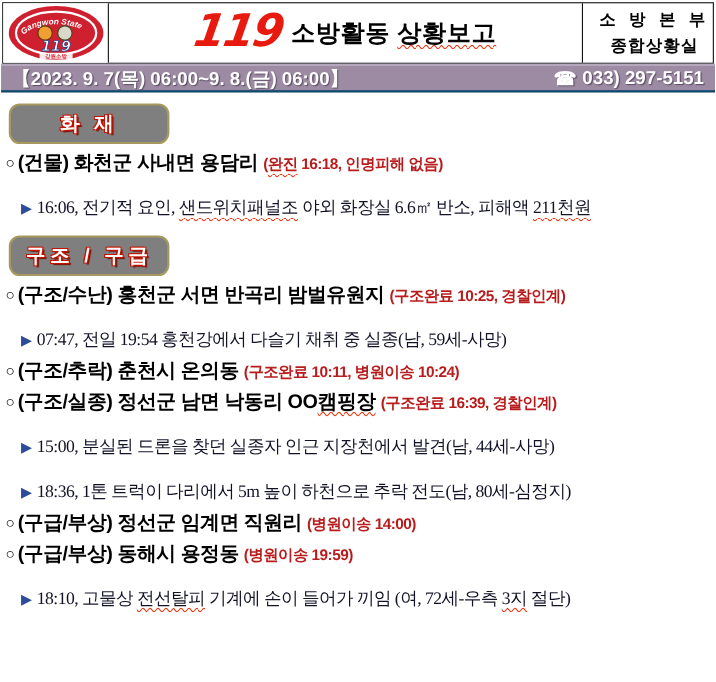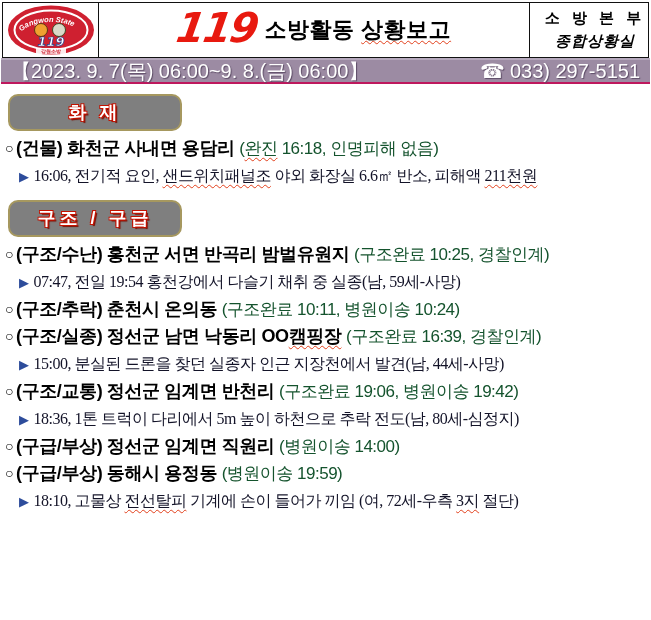--- a/index.html
+++ b/index.html
@@ -35,7 +35,7 @@
     font-size:15px;font-weight:bold;align-items:center;
   }
   .org-cell .l1{letter-spacing:4px;}
-  .org-cell .l2{letter-spacing:1px;font-style:italic;}
+  .org-cell .l2{letter-spacing:1px;}
 
   
   .date-bar{

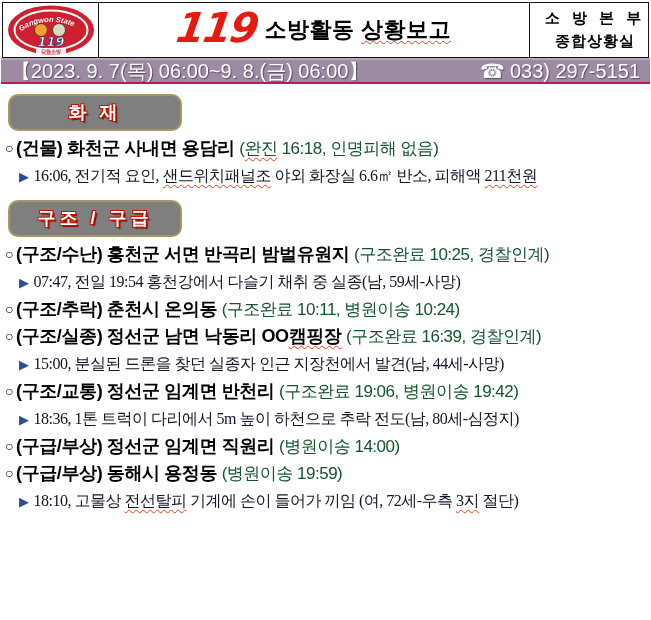--- a/index.html
+++ b/index.html
@@ -40,9 +40,9 @@
   
   .date-bar{
     height:22px;margin:0 1px;background:#9c8ba3;
-    border-top:2px solid #b5a8bc;border-bottom:2px solid #be185d;
+    border-top:2px solid #b5a8bc;border-bottom:2px solid #0c4a6e;
     display:flex;align-items:center;justify-content:space-between;
-    padding:0 10px;color:#fff;font-weight:normal;font-size:20px;
+    padding:0 10px;color:#fff;font-weight:bold;font-size:17px;
     text-shadow:1px 1px 1px #5d4c66;
   }
   .date-bar .phone{display:flex;align-items:center;gap:5px;}

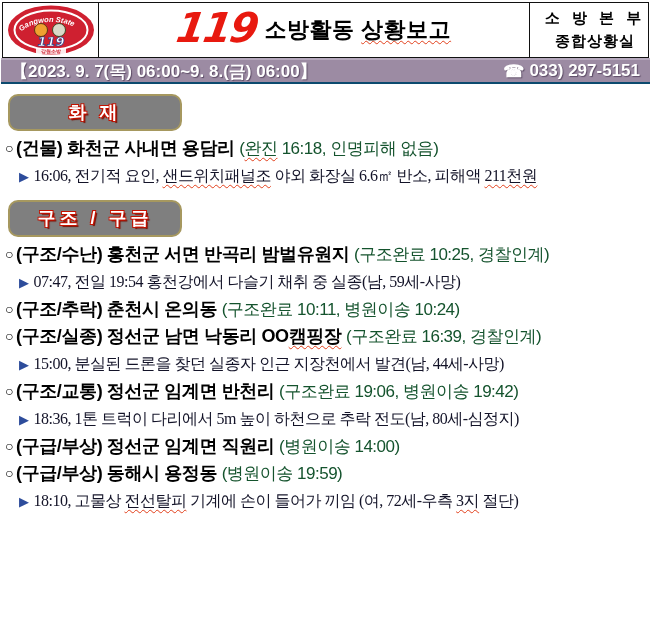--- a/index.html
+++ b/index.html
@@ -50,7 +50,7 @@
   
   .badge{
     display:inline-block;margin:10px 0 4px 3px;padding:4px 0 5px 0;
-    width:174px;text-align:center;box-sizing:border-box;
+    width:146px;text-align:center;box-sizing:border-box;
     background:#7f7f7f;border:2.5px solid #a6985f;border-radius:10px;
     color:#fff;font-weight:bold;font-size:18px;letter-spacing:4px;
     text-shadow:-1px -1px 0 #c41200,1px -1px 0 #c41200,-1px 1px 0 #c41200,1px 1px 0 #c41200,2px 2px 1px #7e0d00;

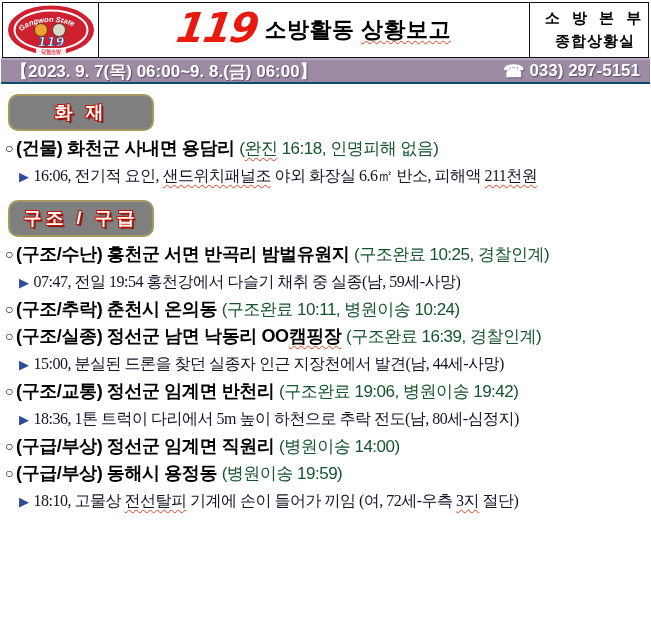--- a/index.html
+++ b/index.html
@@ -64,7 +64,7 @@
   }
   .entry-main .marker{font-size:14px;margin-right:3px;vertical-align:1px;}
   .entry-main .meta{
-    font-size:17px;font-weight:normal;color:#14532d;letter-spacing:-0.5px;
+    font-size:14px;font-weight:bold;color:#b91c1c;letter-spacing:-0.5px;
   }
   .entry-detail{
     font-family:"Liberation Serif","DejaVu Serif",serif;

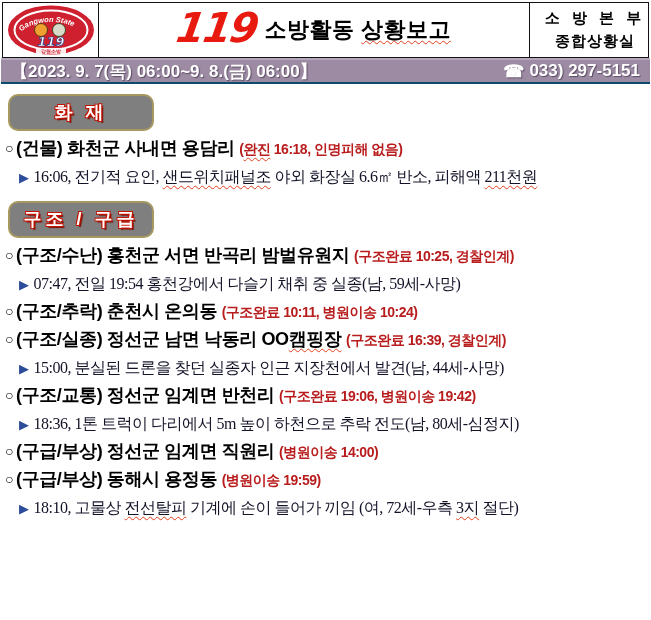--- a/index.html
+++ b/index.html
@@ -69,7 +69,7 @@
   .entry-detail{
     font-family:"Liberation Serif","DejaVu Serif",serif;
     font-size:16px;color:#131328;line-height:27px;
-    padding-left:14px;white-space:nowrap;letter-spacing:-0.5px;
+    padding-left:14px;white-space:nowrap;letter-spacing:-0.5px;margin-top:13px;
   }
   .entry-detail .arrow{
     color:#2d4c9b;font-size:13px;margin-right:5px;

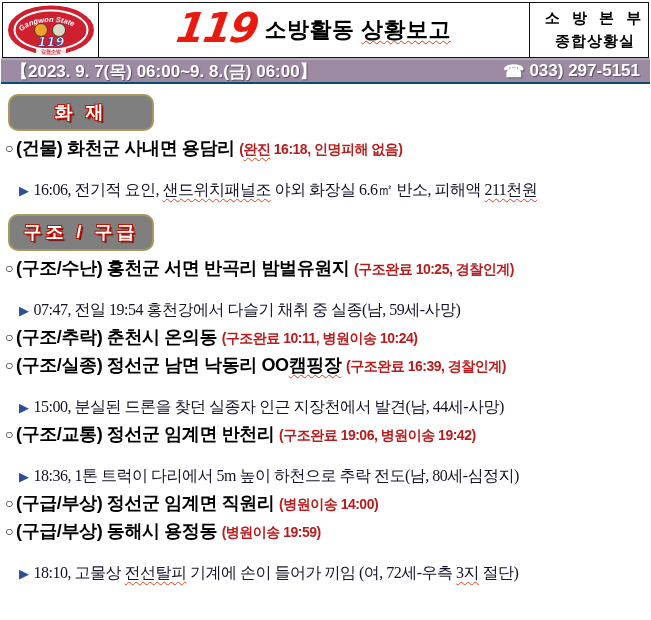--- a/index.html
+++ b/index.html
@@ -158,10 +158,6 @@
       <span class="arrow">▶</span><span>15:00, 분실된 드론을 찾던 실종자 인근 지장천에서 발견(남, 44세-사망)</span>
     </div>
 
-    <div class="entry-main">
-      <span class="marker">○</span><span>(구조/교통) 정선군 임계면 반천리</span>
-      <span class="meta">(구조완료 19:06, 병원이송 19:42)</span>
-    </div>
     <div class="entry-detail">
       <span class="arrow">▶</span><span>18:36, 1톤 트럭이 다리에서 5m 높이 하천으로 추락 전도(남, 80세-심정지)</span>
     </div>

